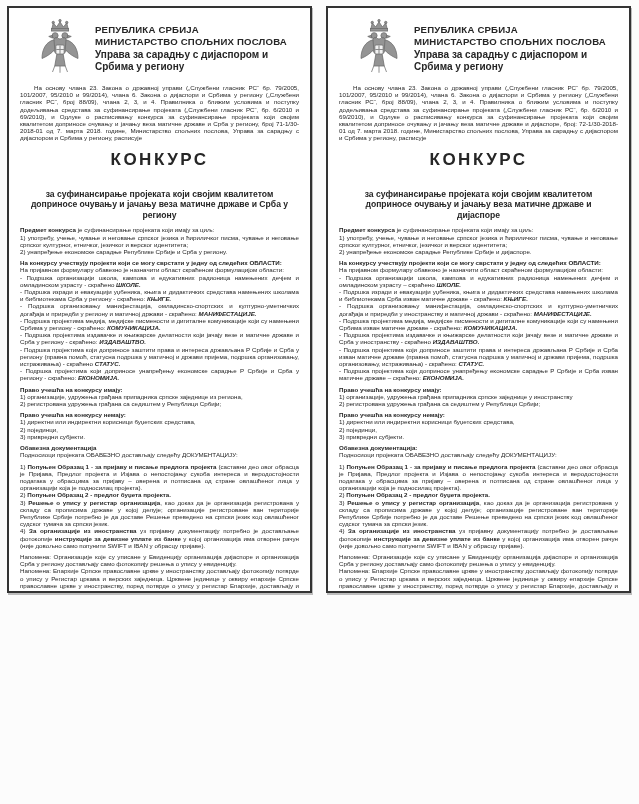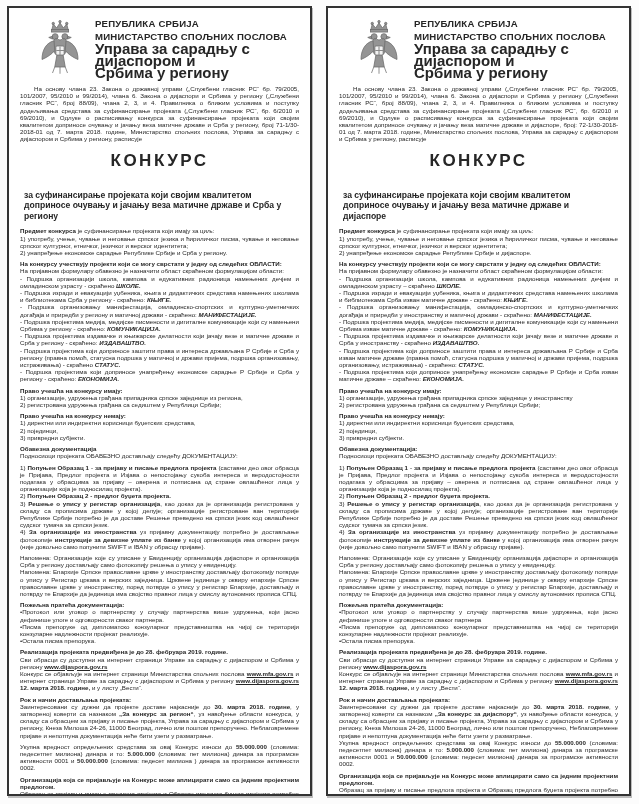--- a/index.html
+++ b/index.html
@@ -9,7 +9,7 @@
     -webkit-font-smoothing:antialiased;
   }
   .page{
-    position:absolute;top:6px;width:305px;height:790px;box-sizing:border-box;
+    position:absolute;top:6px;width:305px;height:587px;box-sizing:border-box;
     background:#ffffff;border:2px solid #333333;padding:7px 11px 8px 11px;
     overflow:hidden;box-shadow:1px 2px 0 rgba(0,0,0,.25);
   }

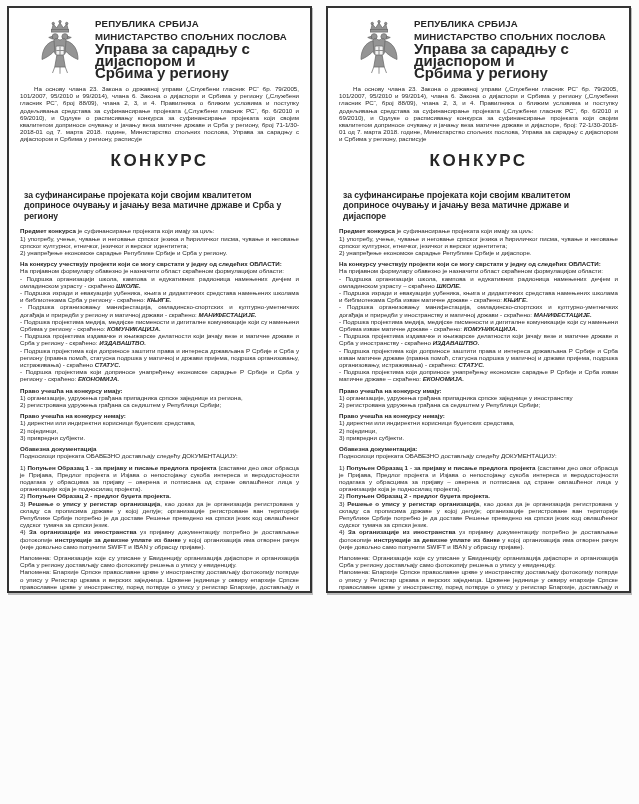--- a/index.html
+++ b/index.html
@@ -19,7 +19,7 @@
   .emblem{flex:0 0 auto;}
   .header-text div{font-weight:bold;}
   .ht-1,.ht-2{font-size:9.6px;line-height:12.5px;letter-spacing:.2px;}
-  .ht-3,.ht-4{font-size:15px;line-height:12px;}
+  .ht-3,.ht-4{font-size:10px;line-height:12px;}
   p{margin:0;font-size:6.2px;line-height:7.2px;text-align:justify;}
   .intro{text-indent:14px;margin-top:4px;}
   .doc-title{font-size:17px;font-weight:bold;text-align:center;letter-spacing:2.5px;margin:8px 0 19px;}

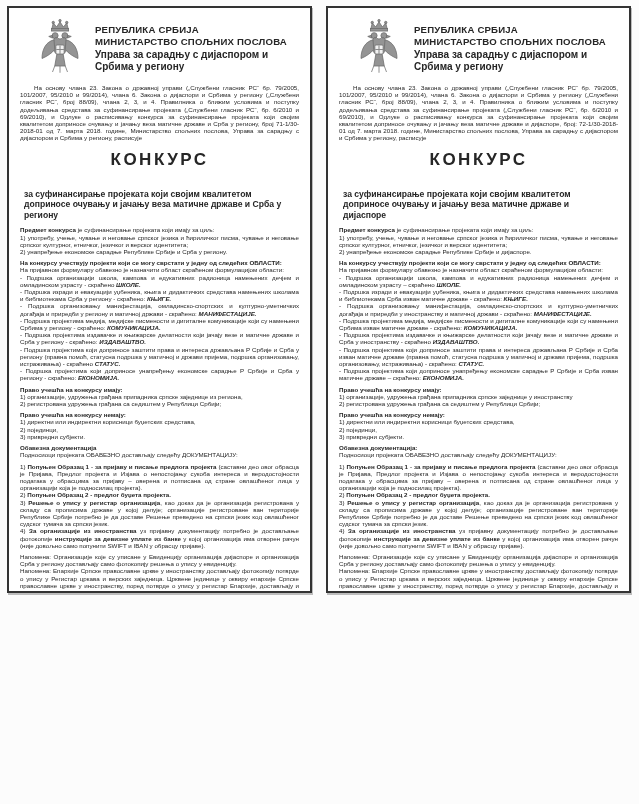--- a/index.html
+++ b/index.html
@@ -23,7 +23,7 @@
   p{margin:0;font-size:6.2px;line-height:7.2px;text-align:justify;}
   .intro{text-indent:14px;margin-top:4px;}
   .doc-title{font-size:17px;font-weight:bold;text-align:center;letter-spacing:2.5px;margin:8px 0 19px;}
-  .doc-subtitle{font-size:8.6px;font-weight:bold;line-height:10.6px;margin:0 4px 6px;}
+  .doc-subtitle{font-size:8.6px;font-weight:bold;text-align:center;line-height:10.6px;margin:0 4px 6px;}
   .body .group{margin-bottom:4px;}
   .body p b.abbr{font-style:italic;}
   .body a.link{color:inherit;font-weight:bold;text-decoration:underline;cursor:pointer;}

